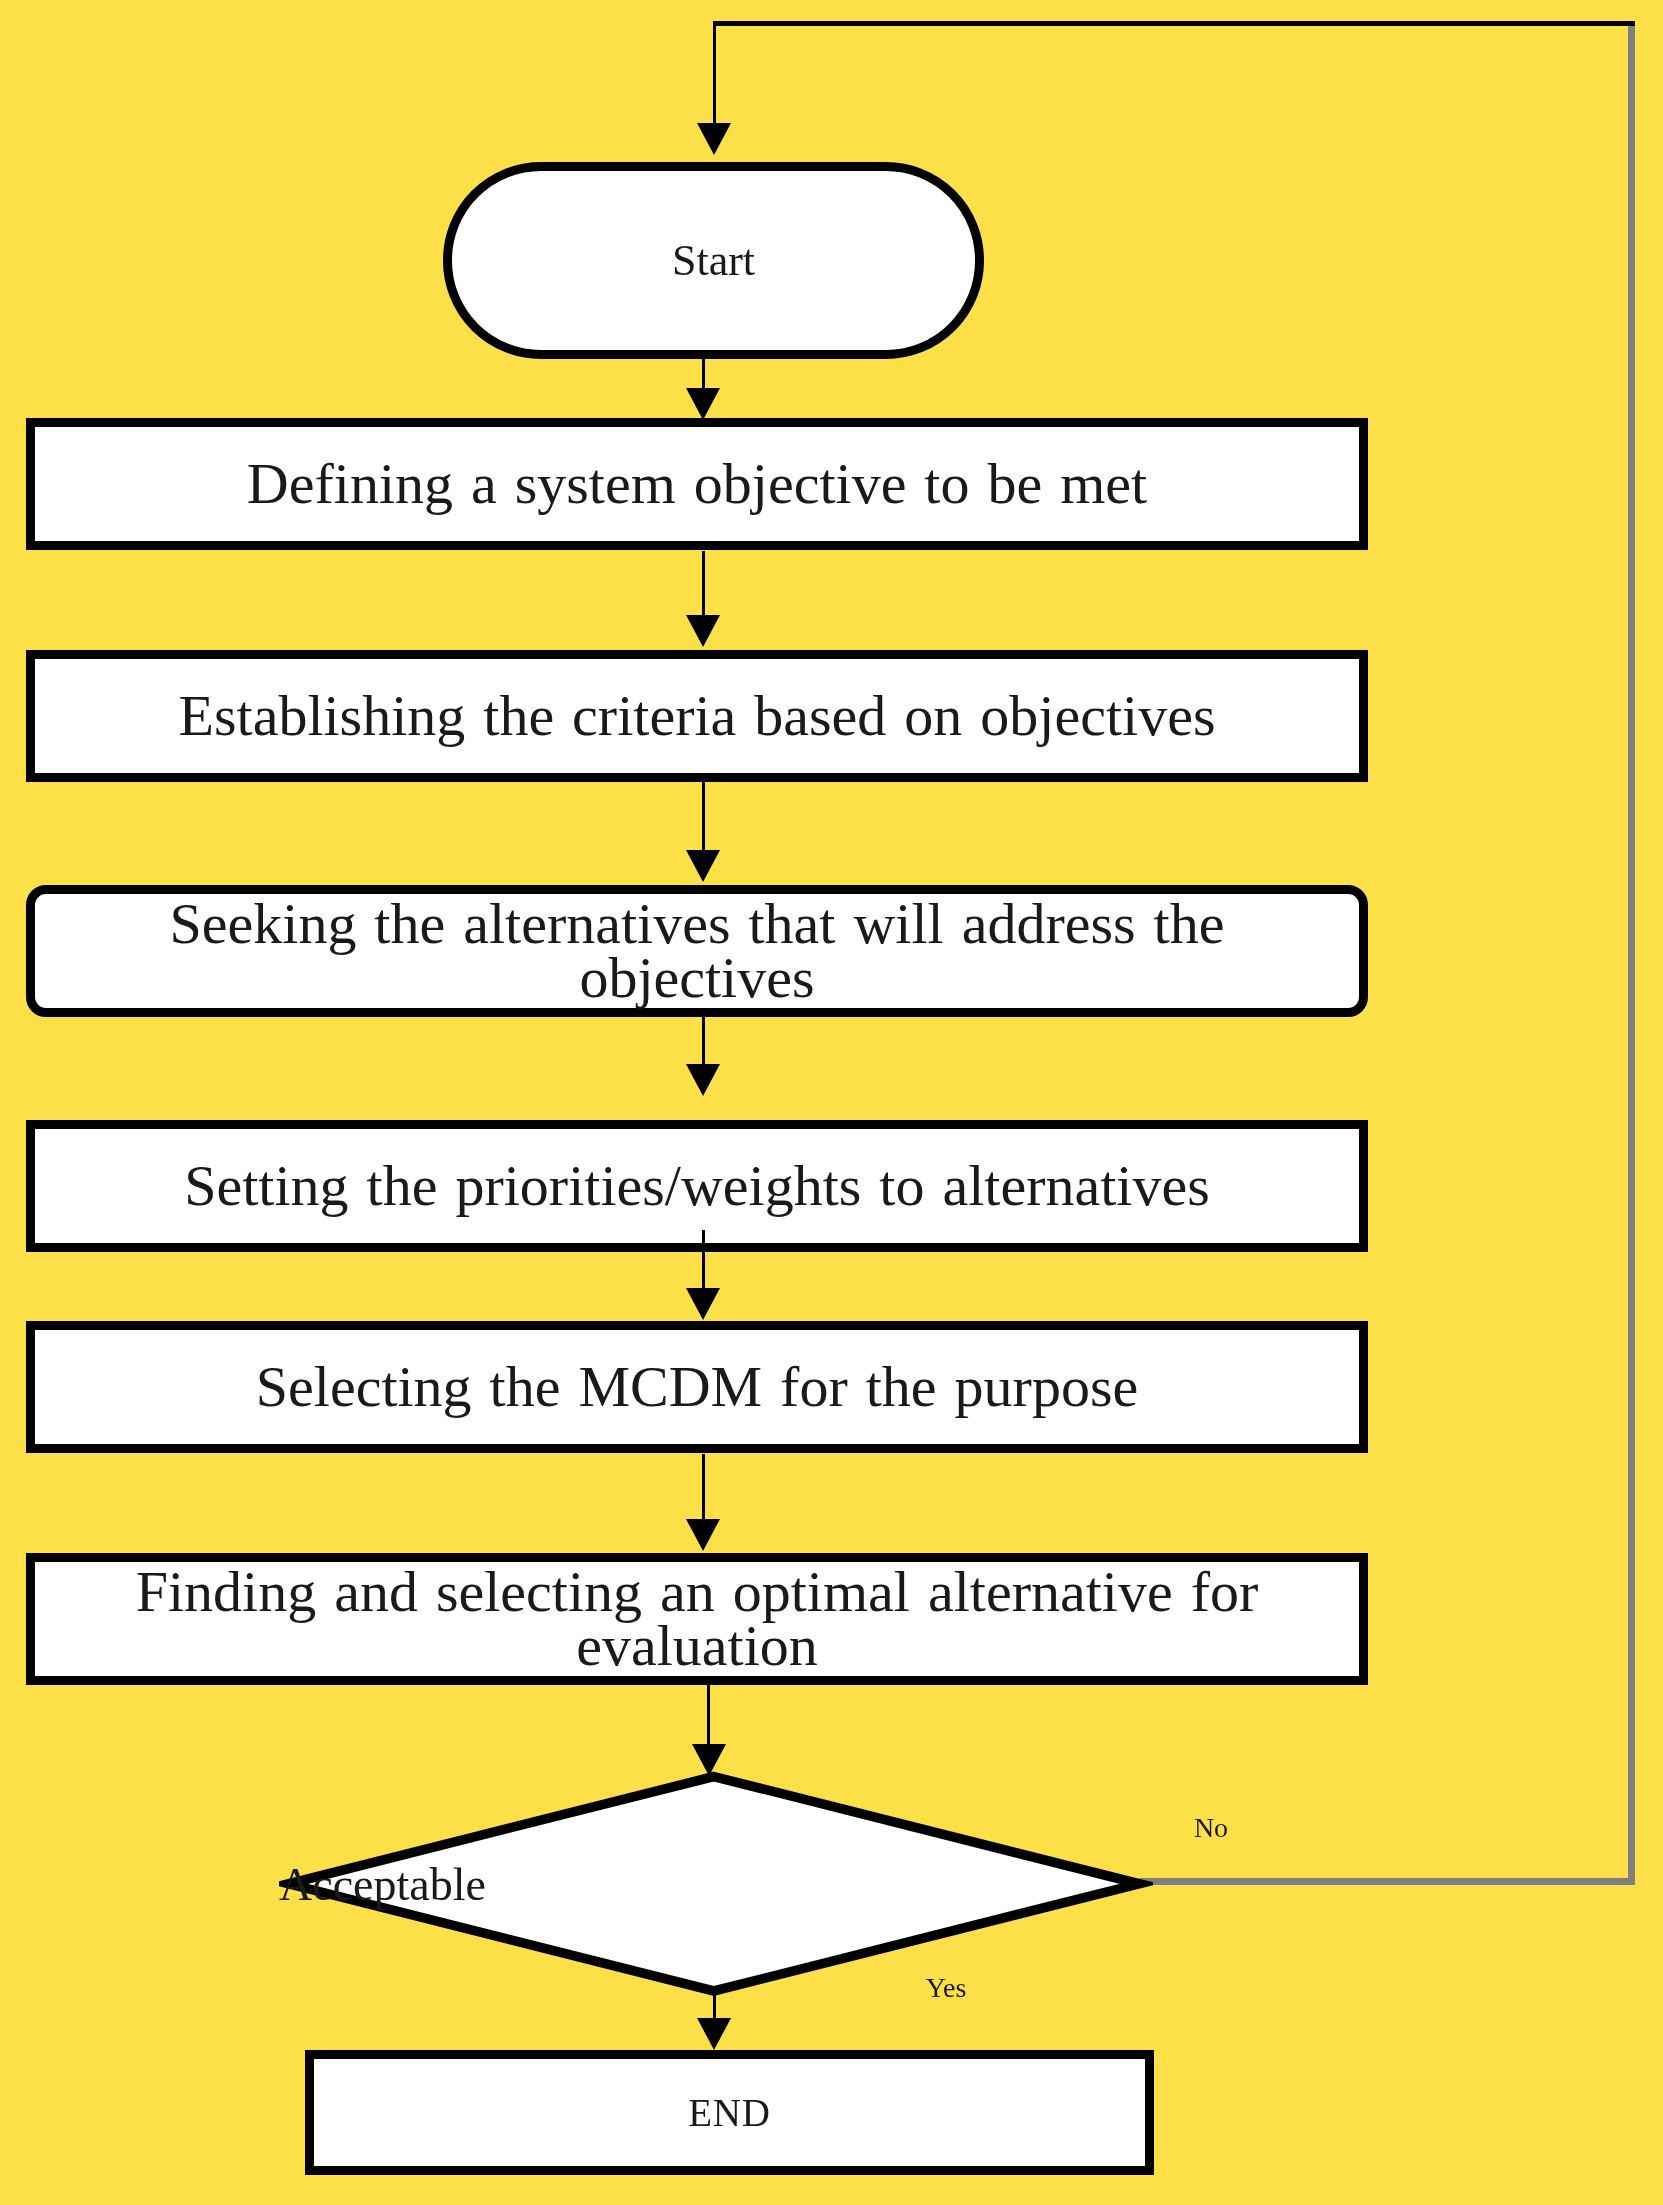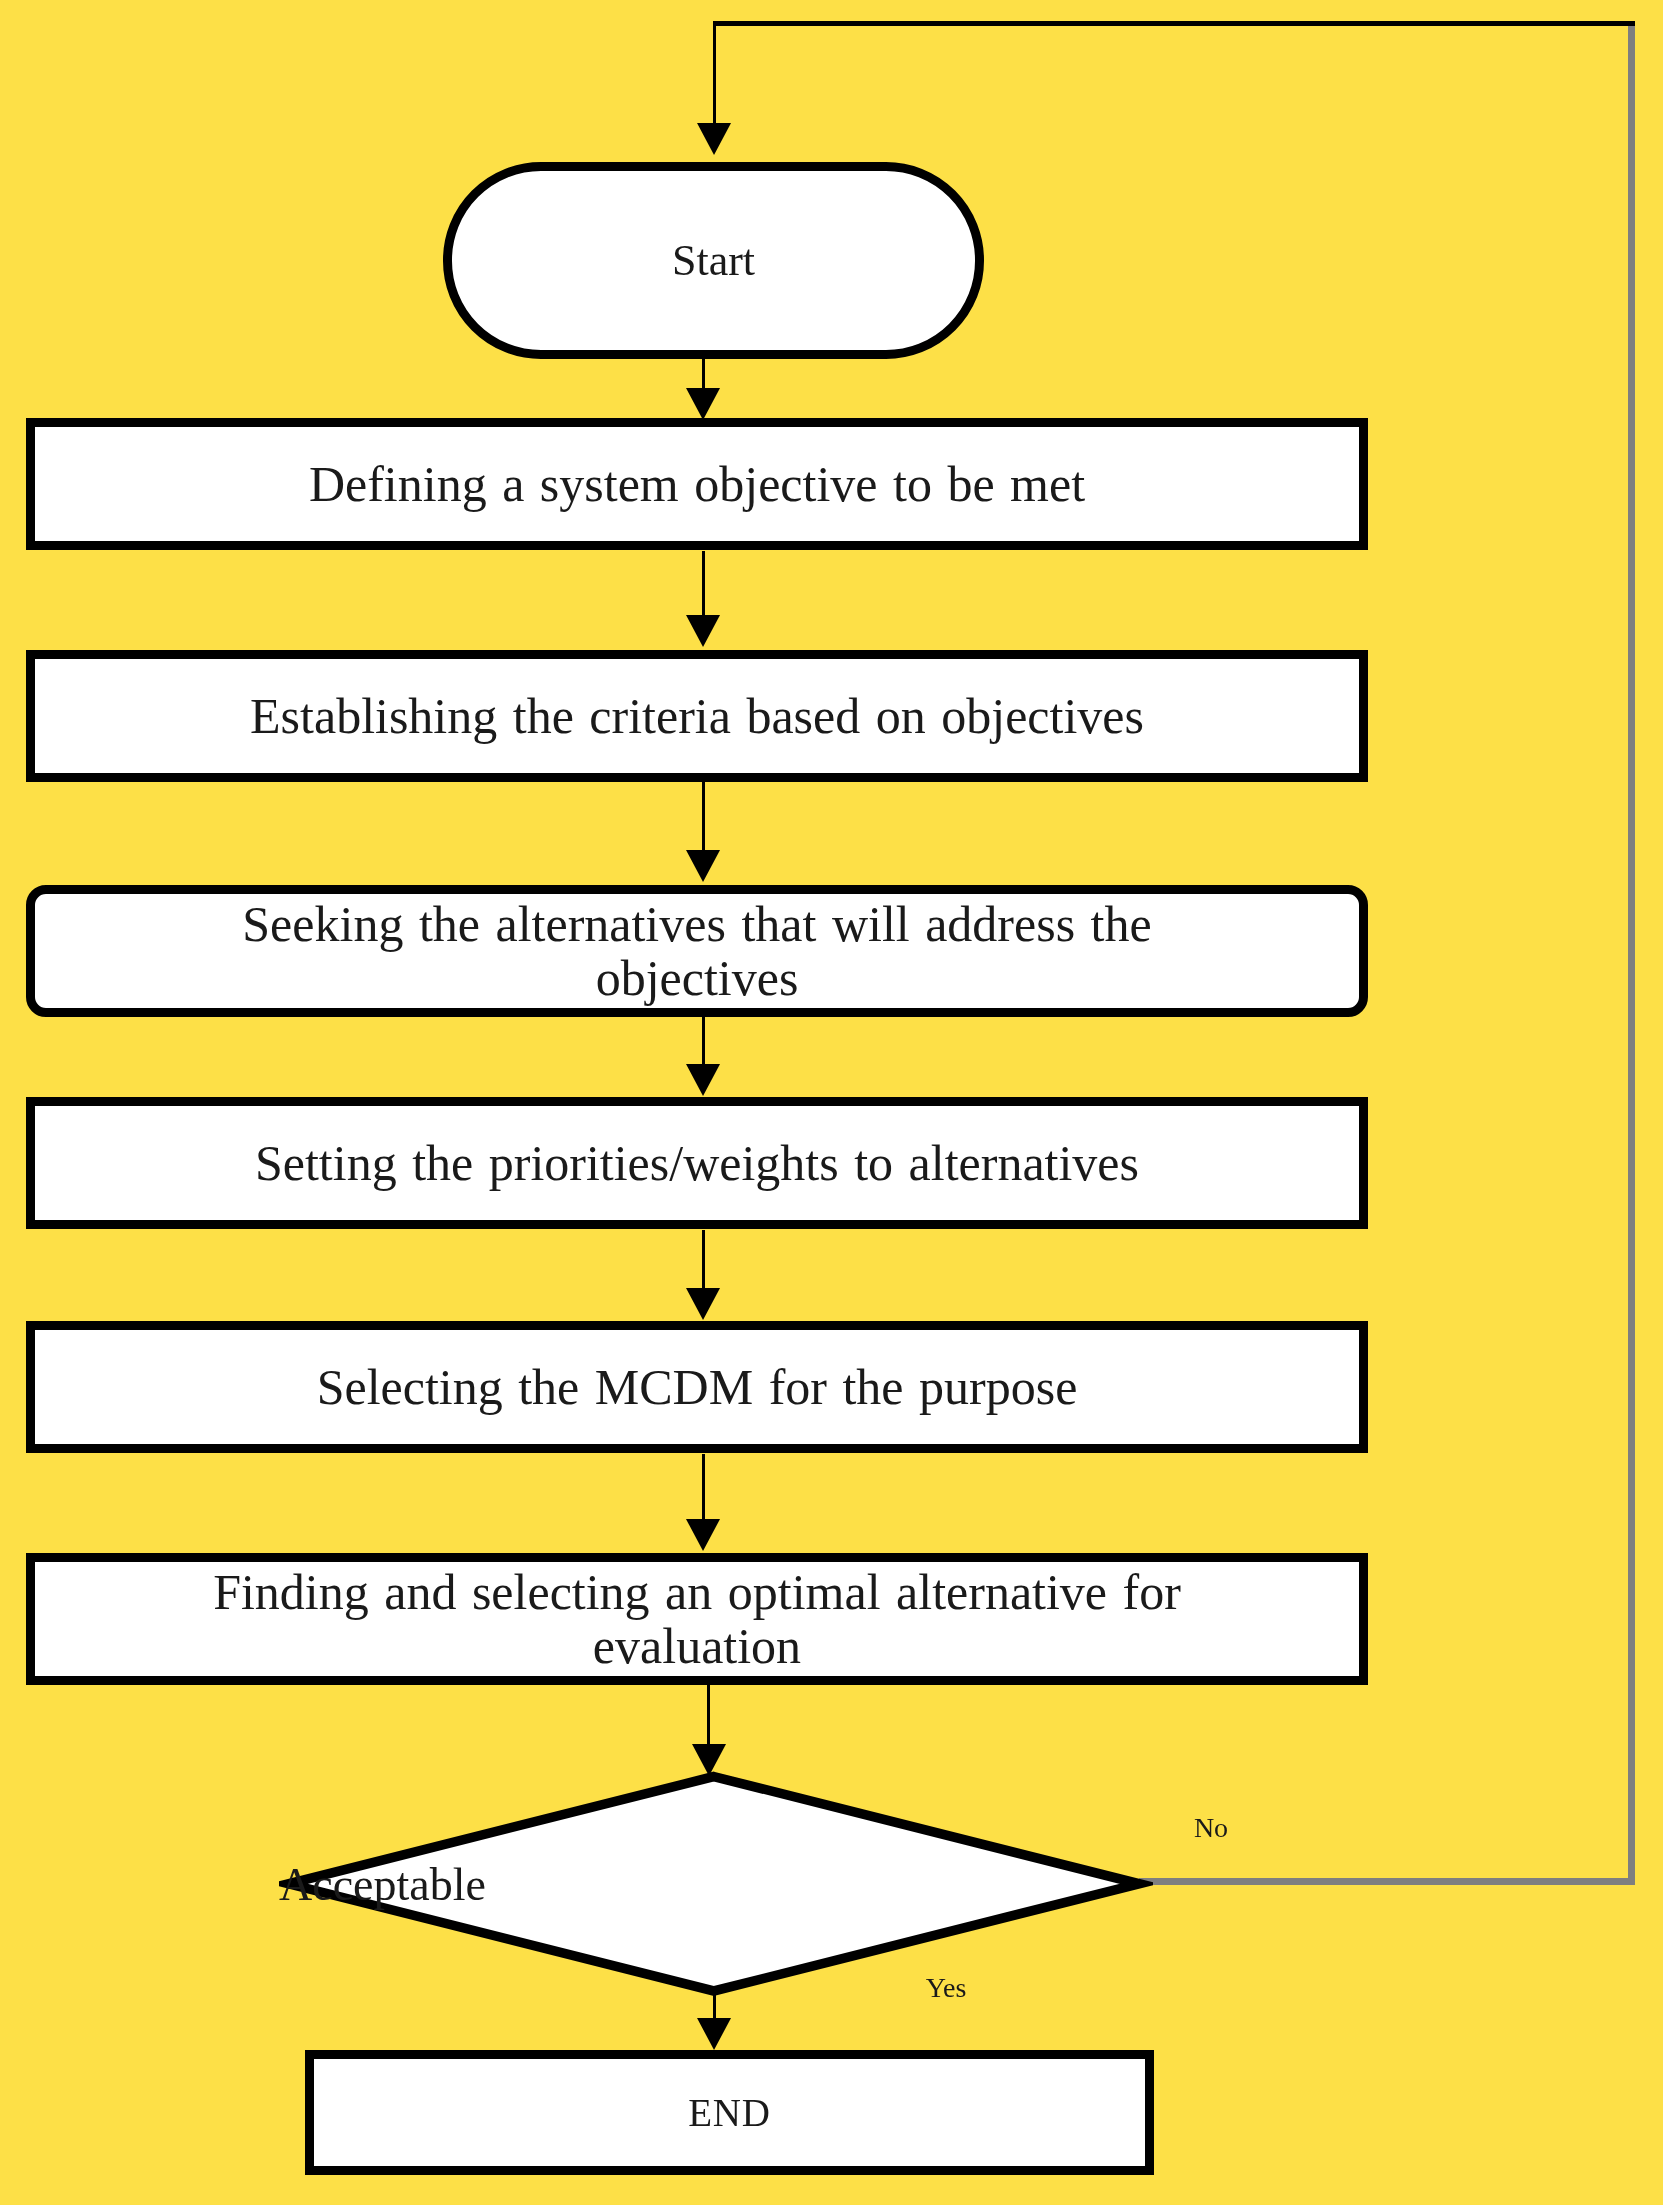--- a/index.html
+++ b/index.html
@@ -39,7 +39,7 @@
   }
   .process{
     left:26px;width:1342px;height:132px;
-    font-size:50px;
+    font-size:58px;
     word-spacing:0.06em;
     padding:0 84px;
     line-height:54px;

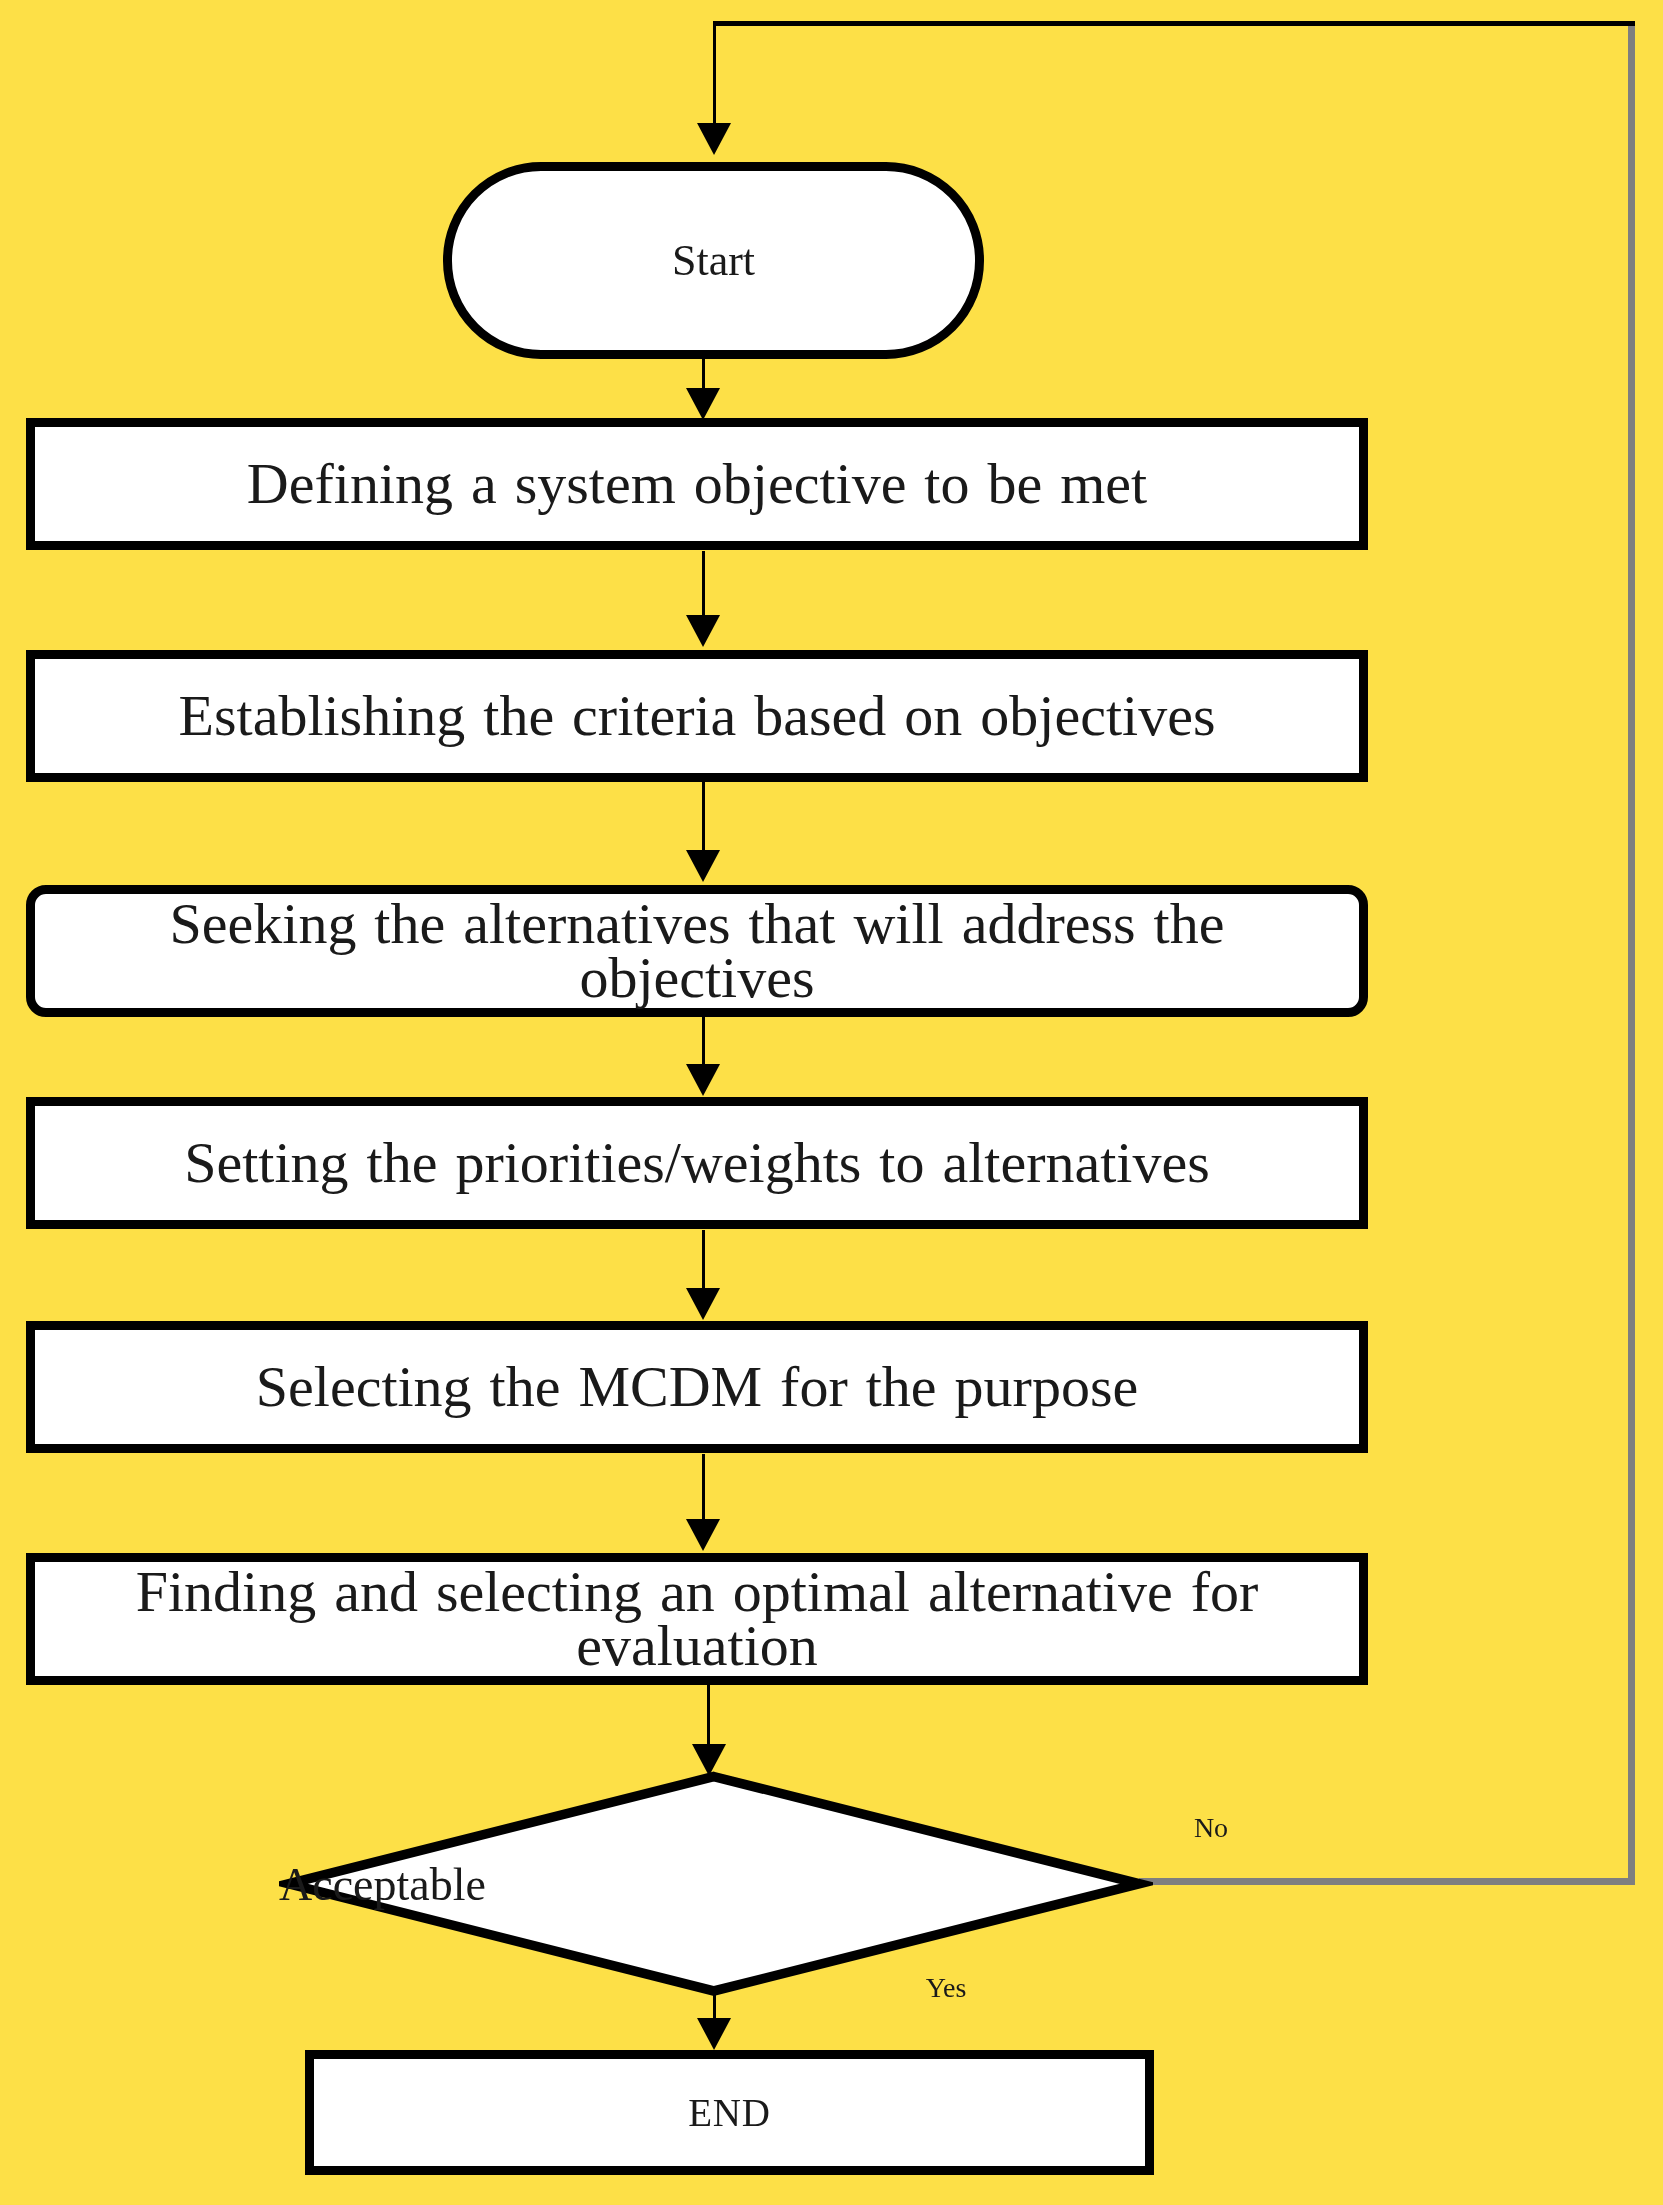--- a/index.html
+++ b/index.html
@@ -119,7 +119,7 @@
     <div class="ahead" style="left:686px;top:1064px;"></div>
   </div>
 
-  <div class="node process" style="top:1097px;">
+  <div class="node process" style="top:1120px;">
     <span>Setting the priorities/weights to alternatives</span>
   </div>
 

